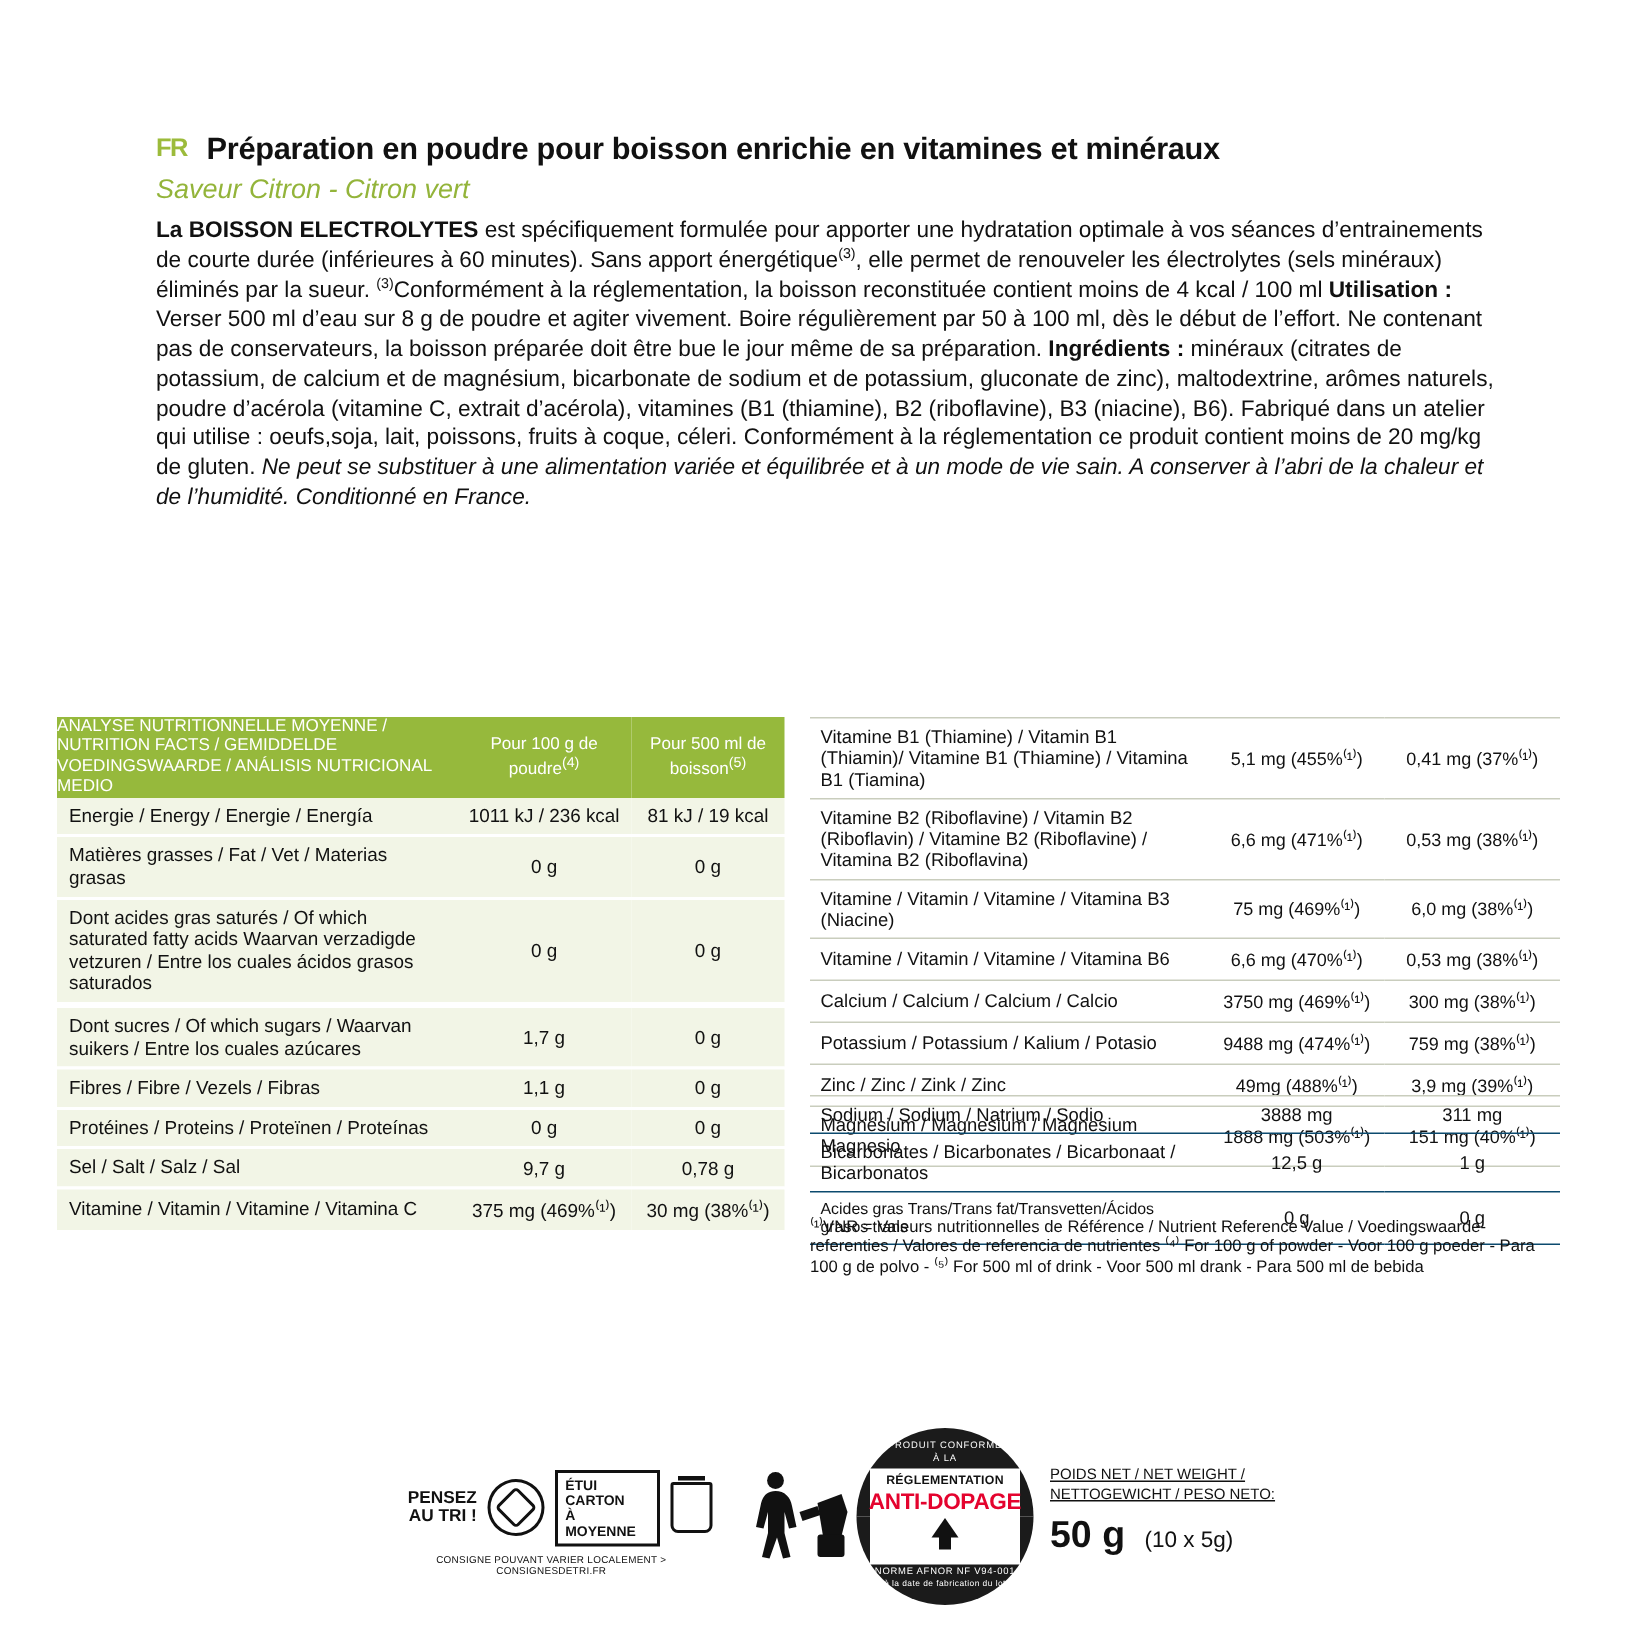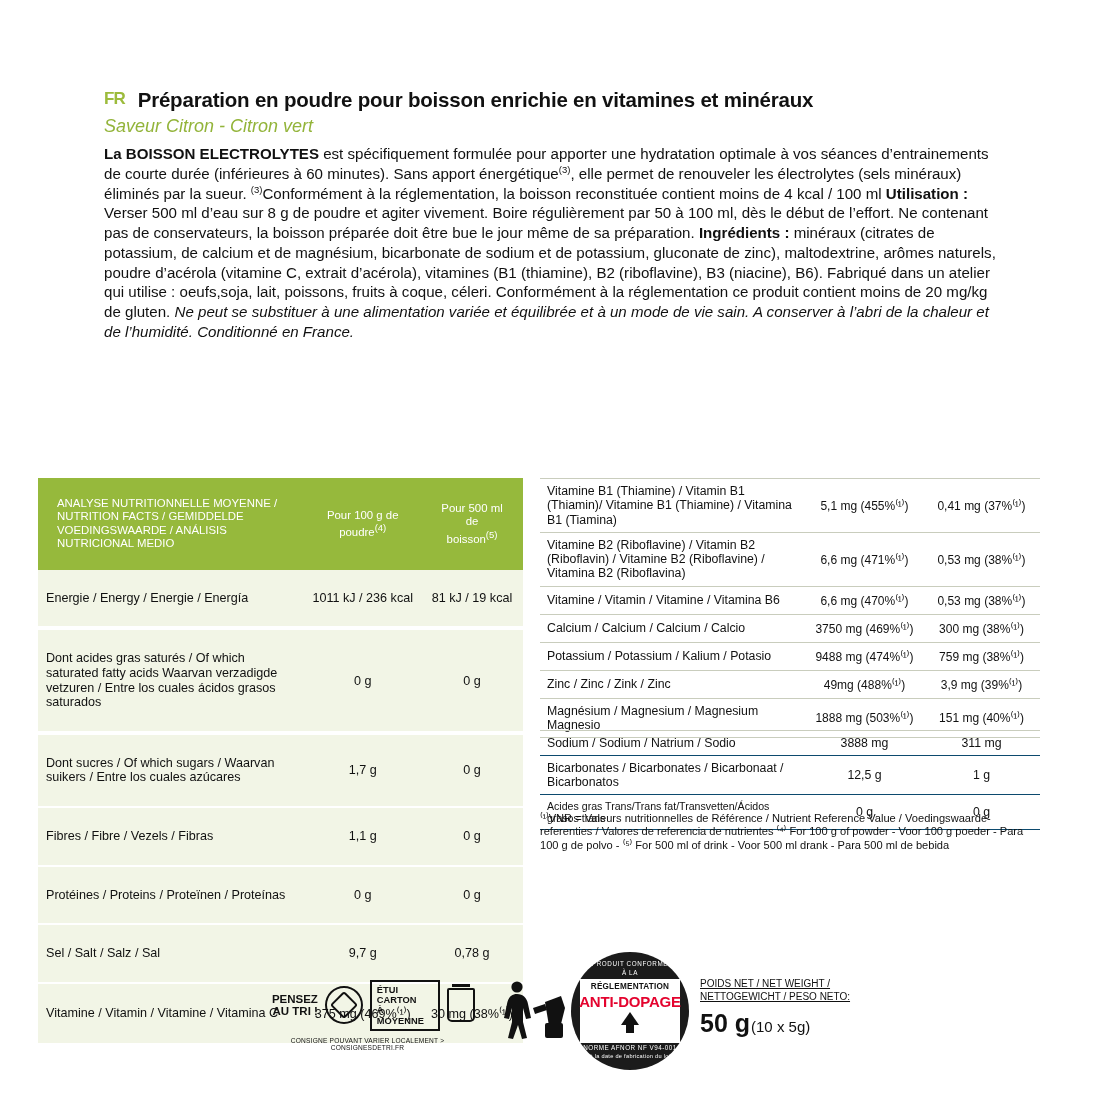--- a/index.html
+++ b/index.html
@@ -84,7 +84,7 @@
     line-height: 1.18;
     font-weight: normal;
     vertical-align: middle;
-    padding: 19px;
+    padding: 0;
   }
   .tbl-left .hdr.c { text-align: center; }
   .tbl-left tr.row td { background: #f2f5e6; }

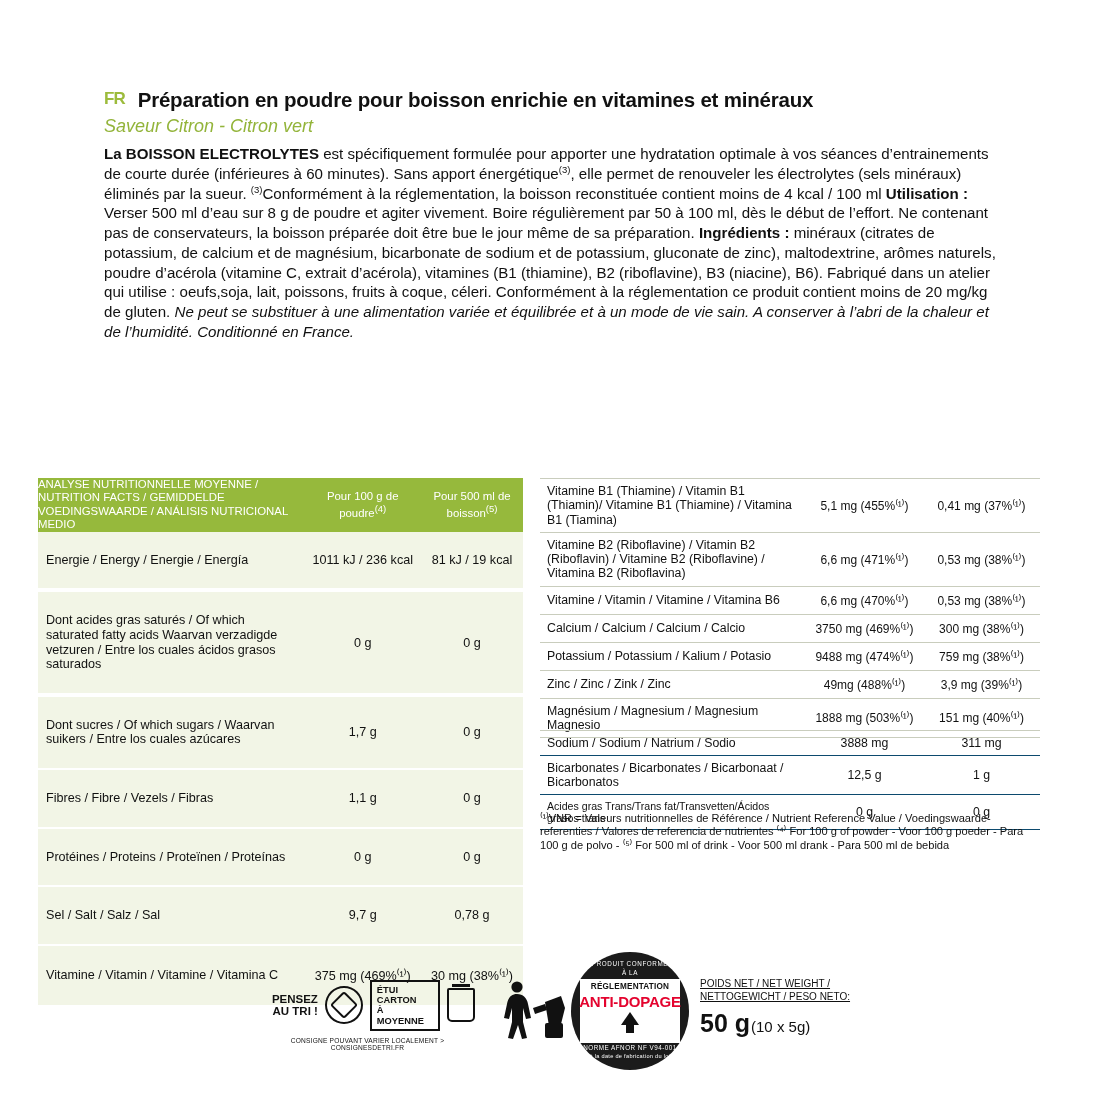--- a/index.html
+++ b/index.html
@@ -76,7 +76,7 @@
     border-collapse: collapse;
     font-size: 12.6px;
   }
-  .tbl-left td { padding: 21px 8px; vertical-align: middle; }
+  .tbl-left td { padding: 5px 8px; vertical-align: middle; }
   .tbl-left .hdr {
     background: #96b93c;
     color: #ffffff;

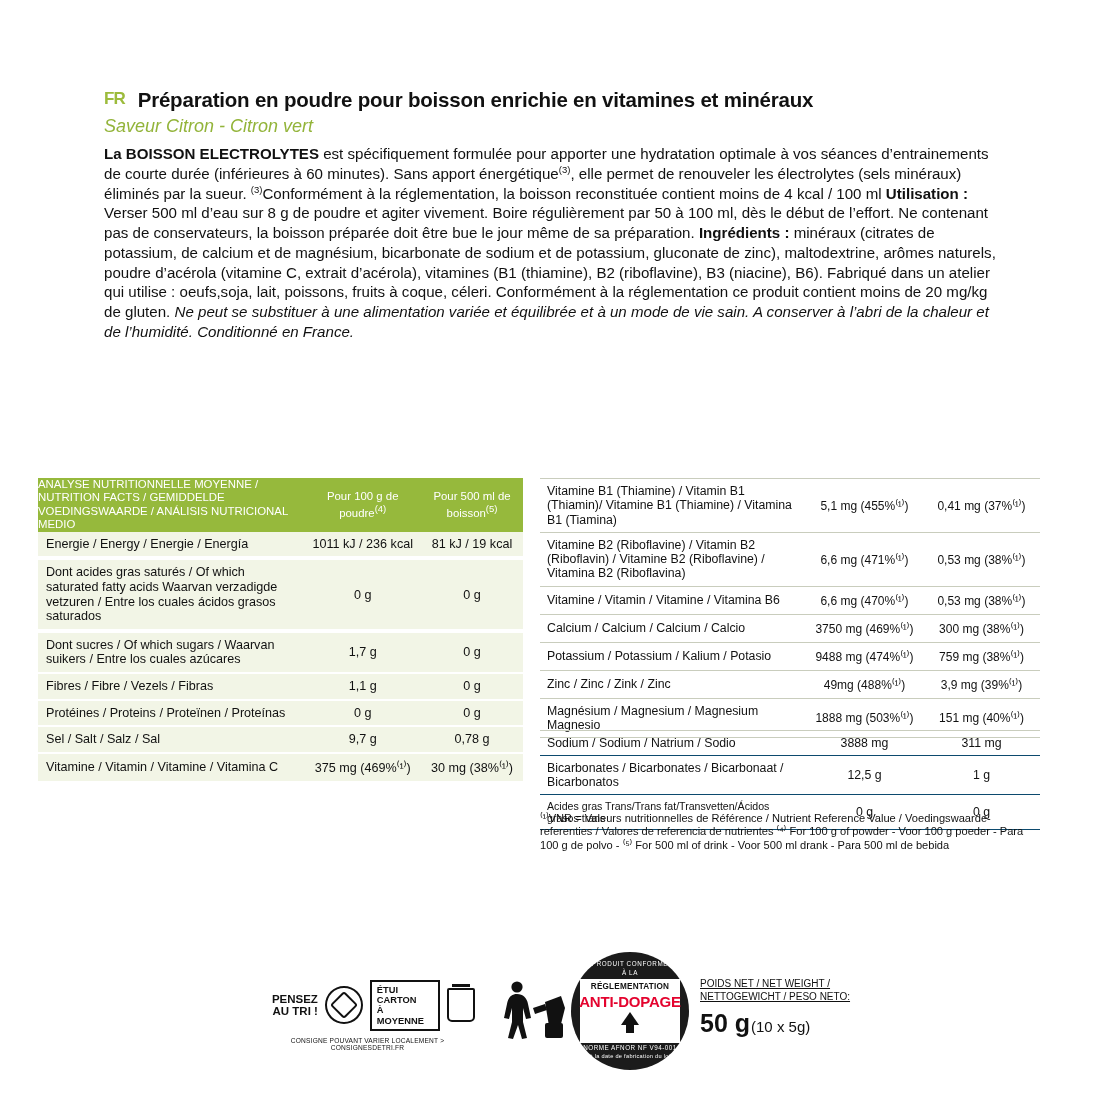--- a/index.html
+++ b/index.html
@@ -350,6 +350,11 @@
     <tr class="sep-row">
           <td colspan="3"></td>
         </tr>
+    <tr class="row">
+      <td class="lbl">Matières grasses / Fat / Vet / Materias grasas</td>
+      <td class="num">0 g</td>
+      <td class="num">0 g</td>
+    </tr>
     <tr class="sep-row">
           <td colspan="3"></td>
         </tr>

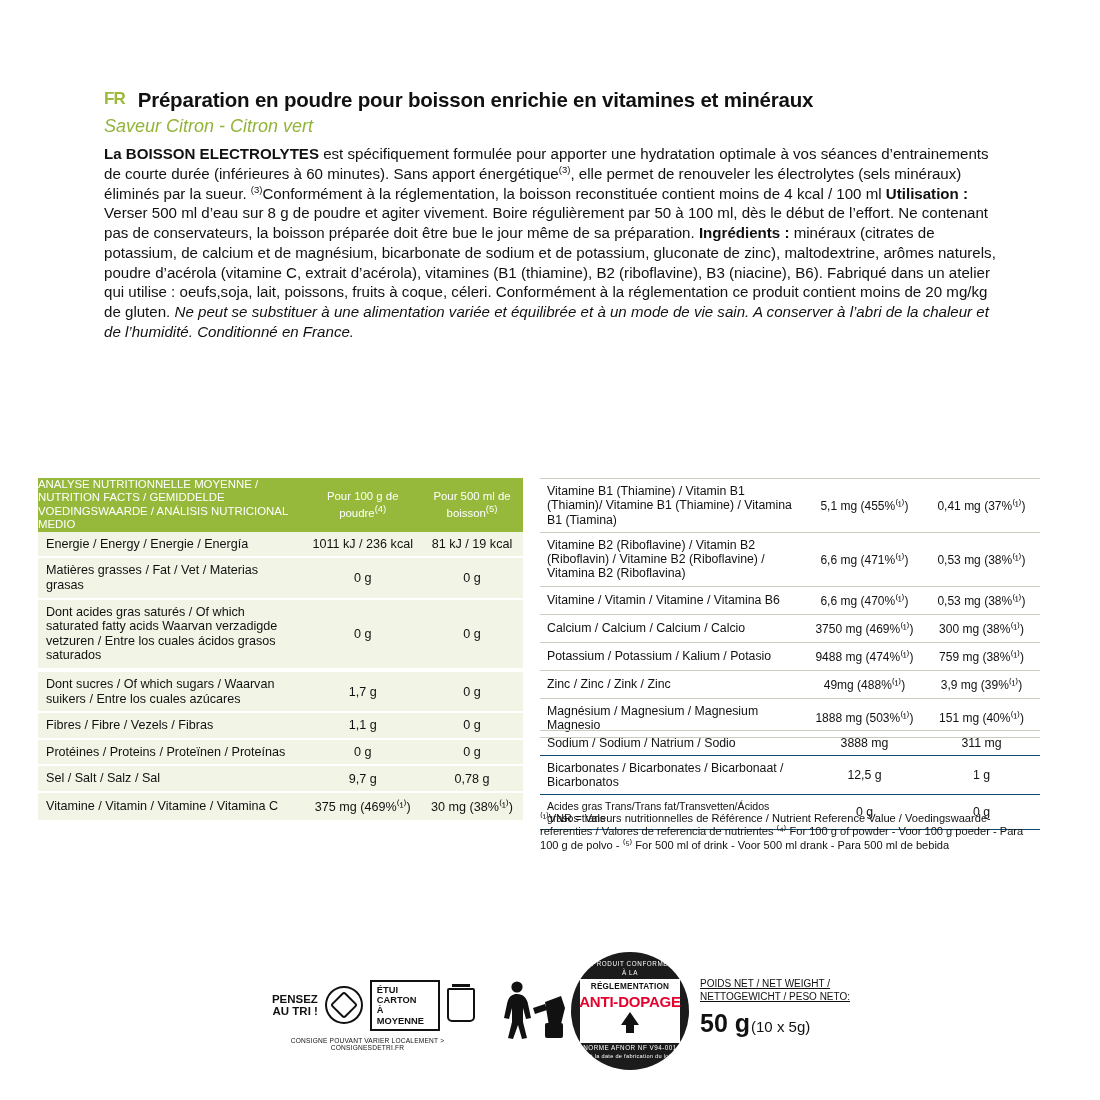--- a/index.html
+++ b/index.html
@@ -420,6 +420,11 @@
       <td class="lbl">Vitamine B2 (Riboflavine) / Vitamin B2 (Riboflavin) / Vitamine B2 (Riboflavine) / Vitamina B2 (Riboflavina)</td>
       <td class="num">6,6 mg (471%⁽¹⁾)</td>
       <td class="num">0,53 mg (38%⁽¹⁾)</td>
+    </tr>
+    <tr>
+      <td class="lbl">Vitamine / Vitamin / Vitamine / Vitamina B3 (Niacine)</td>
+      <td class="num">75 mg (469%⁽¹⁾)</td>
+      <td class="num">6,0 mg (38%⁽¹⁾)</td>
     </tr>
     <tr>
       <td class="lbl">Vitamine / Vitamin / Vitamine / Vitamina B6</td>

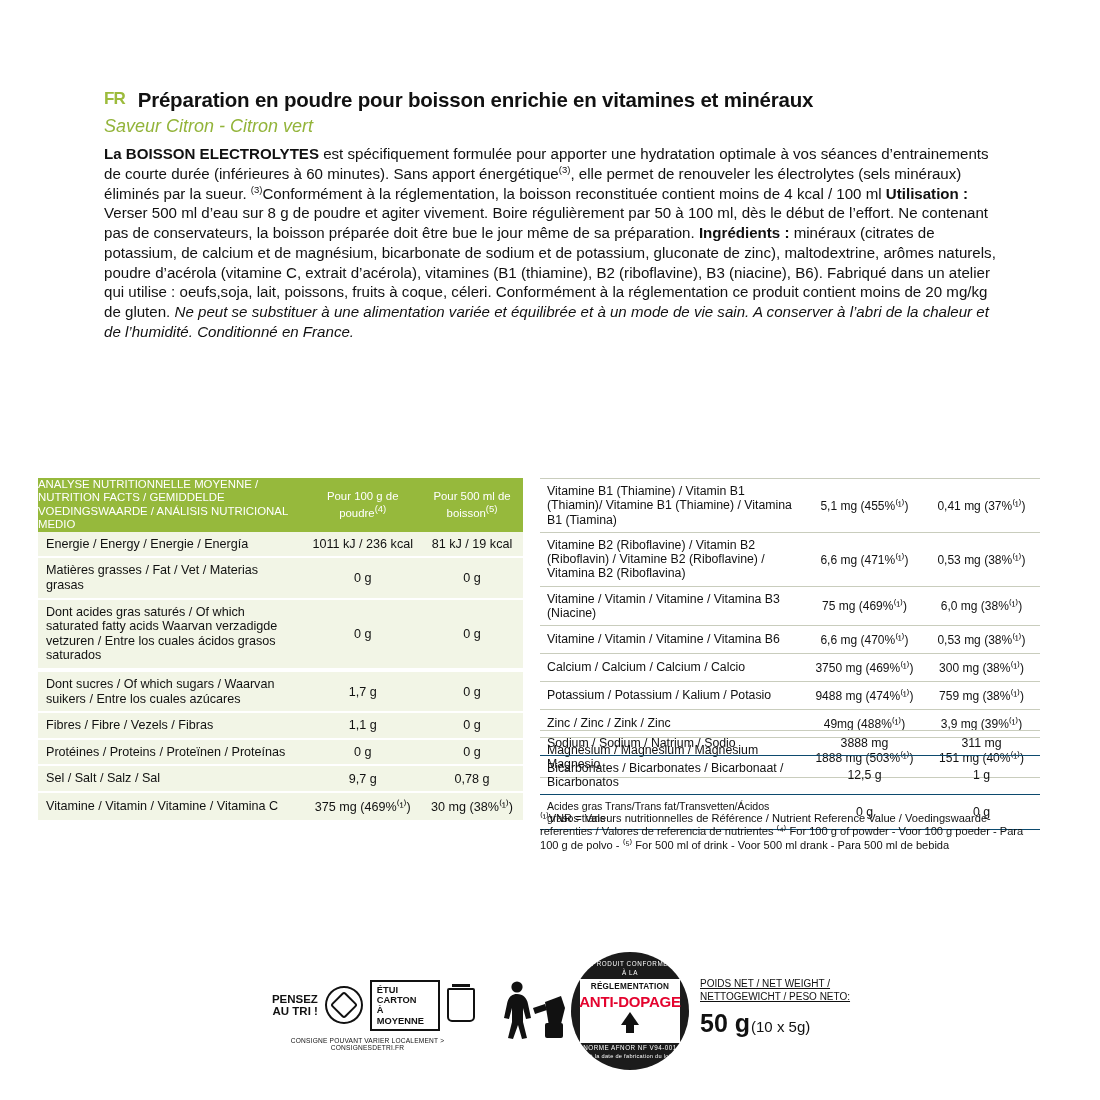--- a/index.html
+++ b/index.html
@@ -310,7 +310,7 @@
     font-weight: bold;
     display: flex;
     align-items: baseline;
-    gap: 1px;
+    gap: 13px;
   }
   .w-small { font-size: 15px; font-weight: normal; }
 </style>

